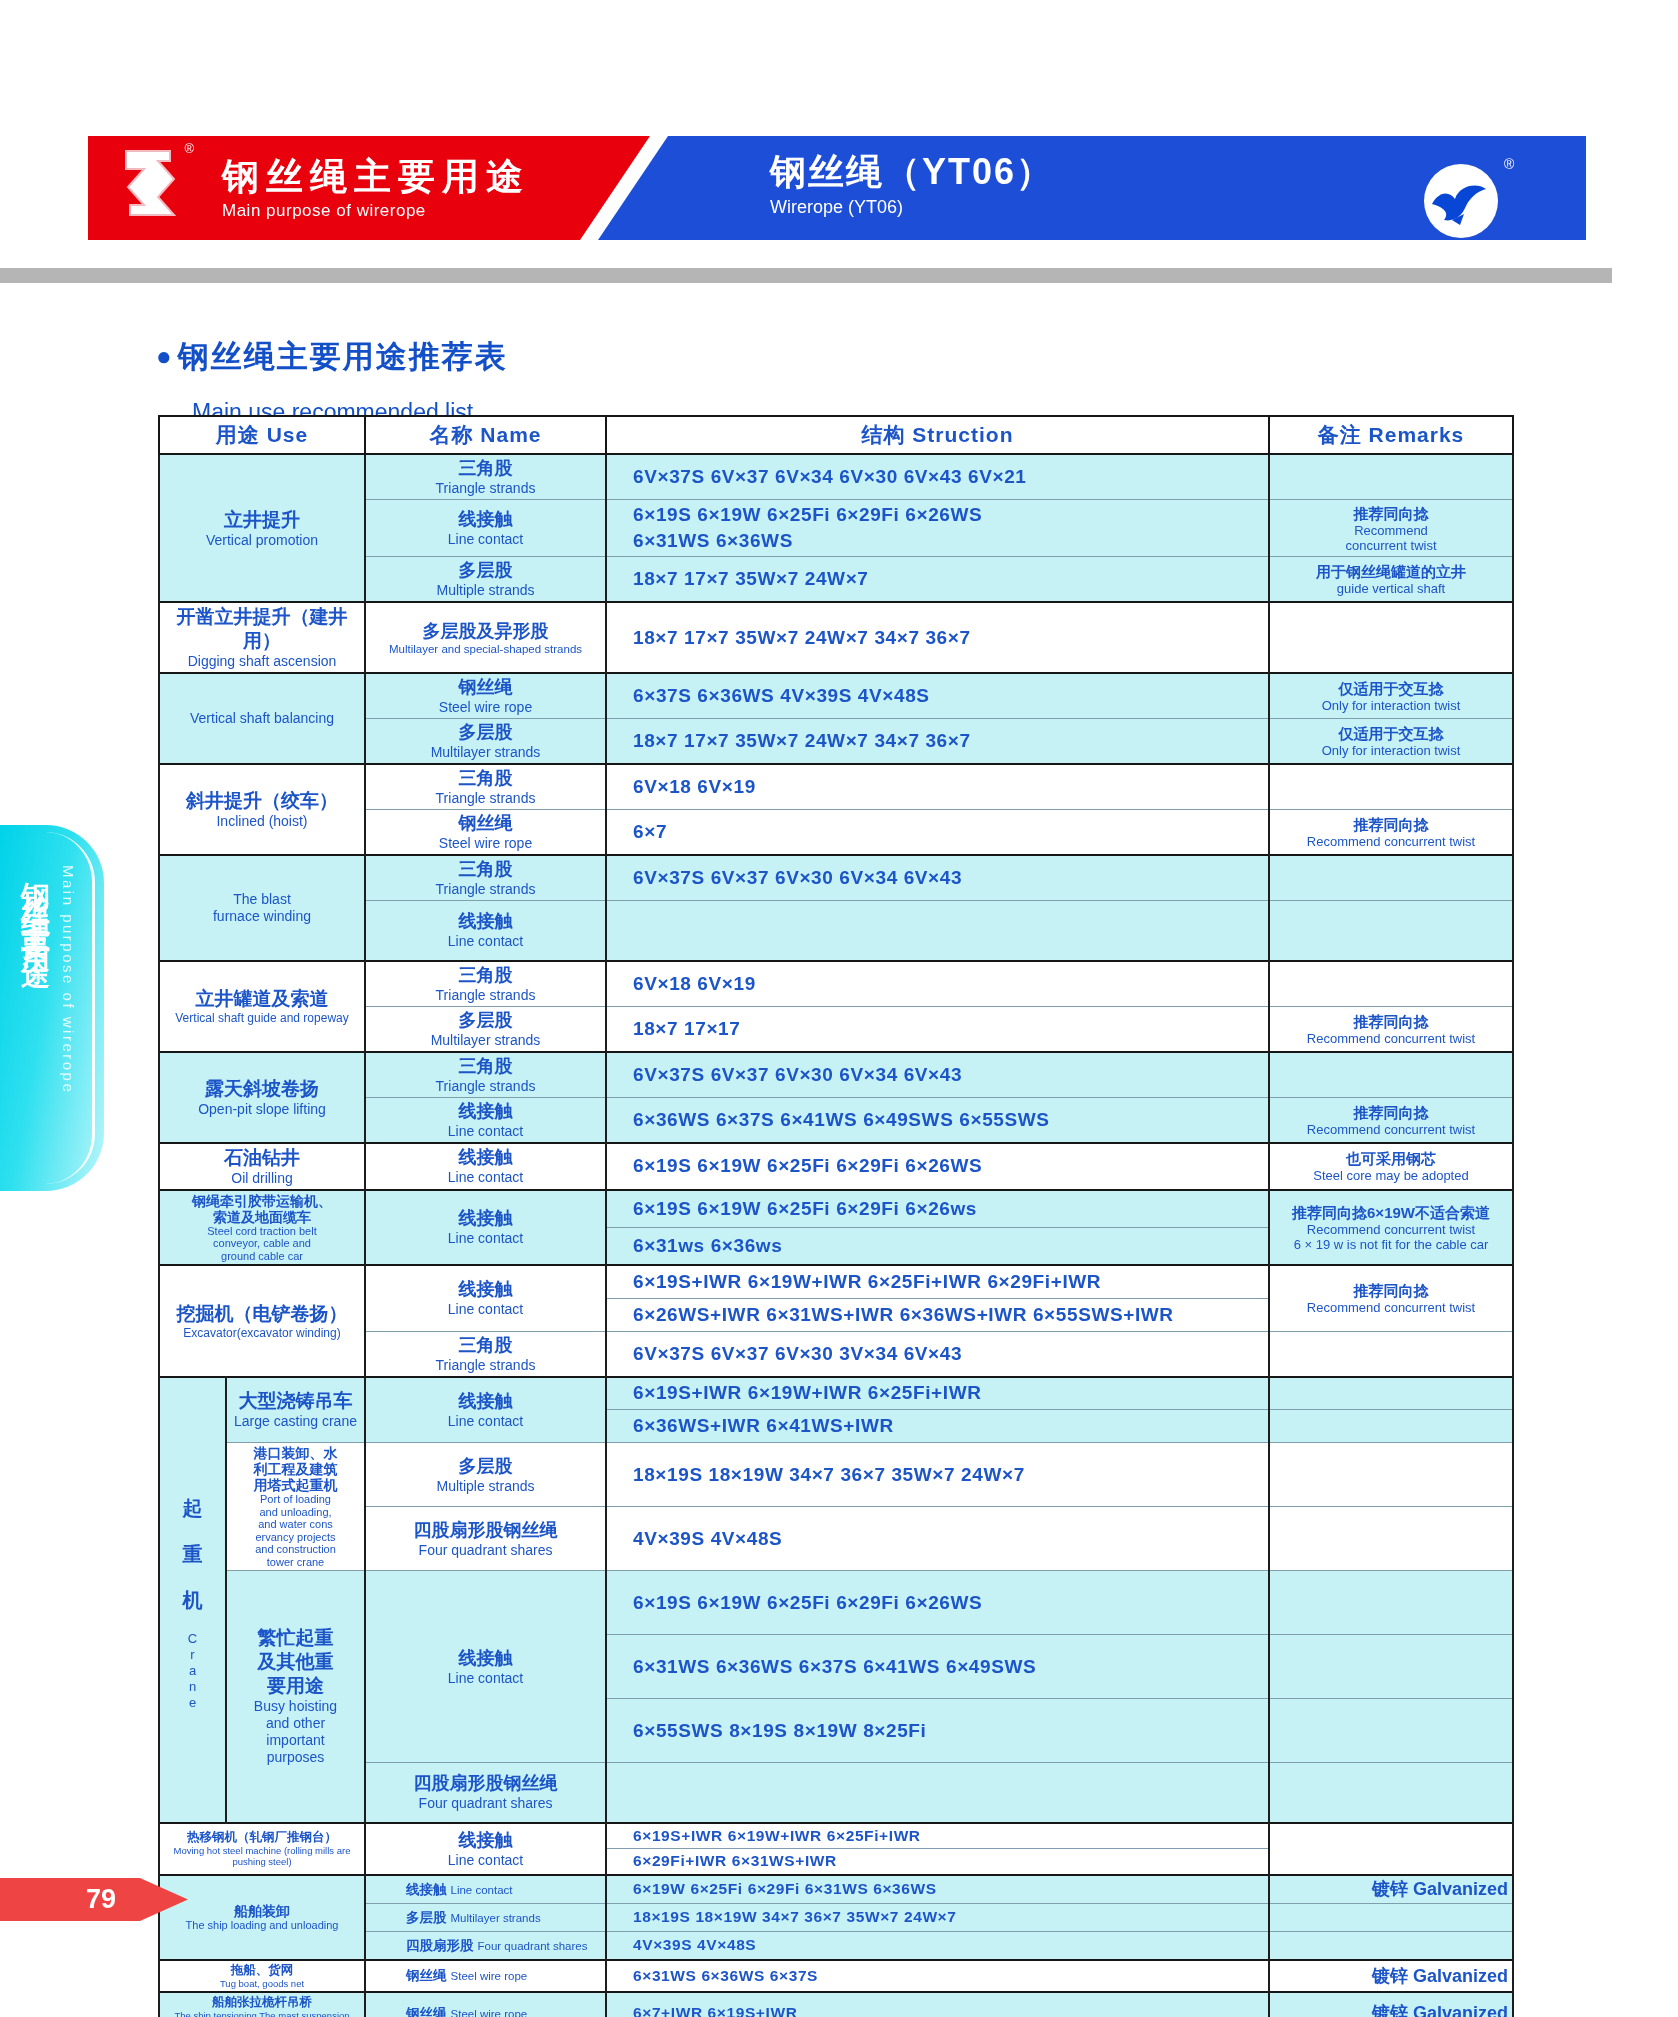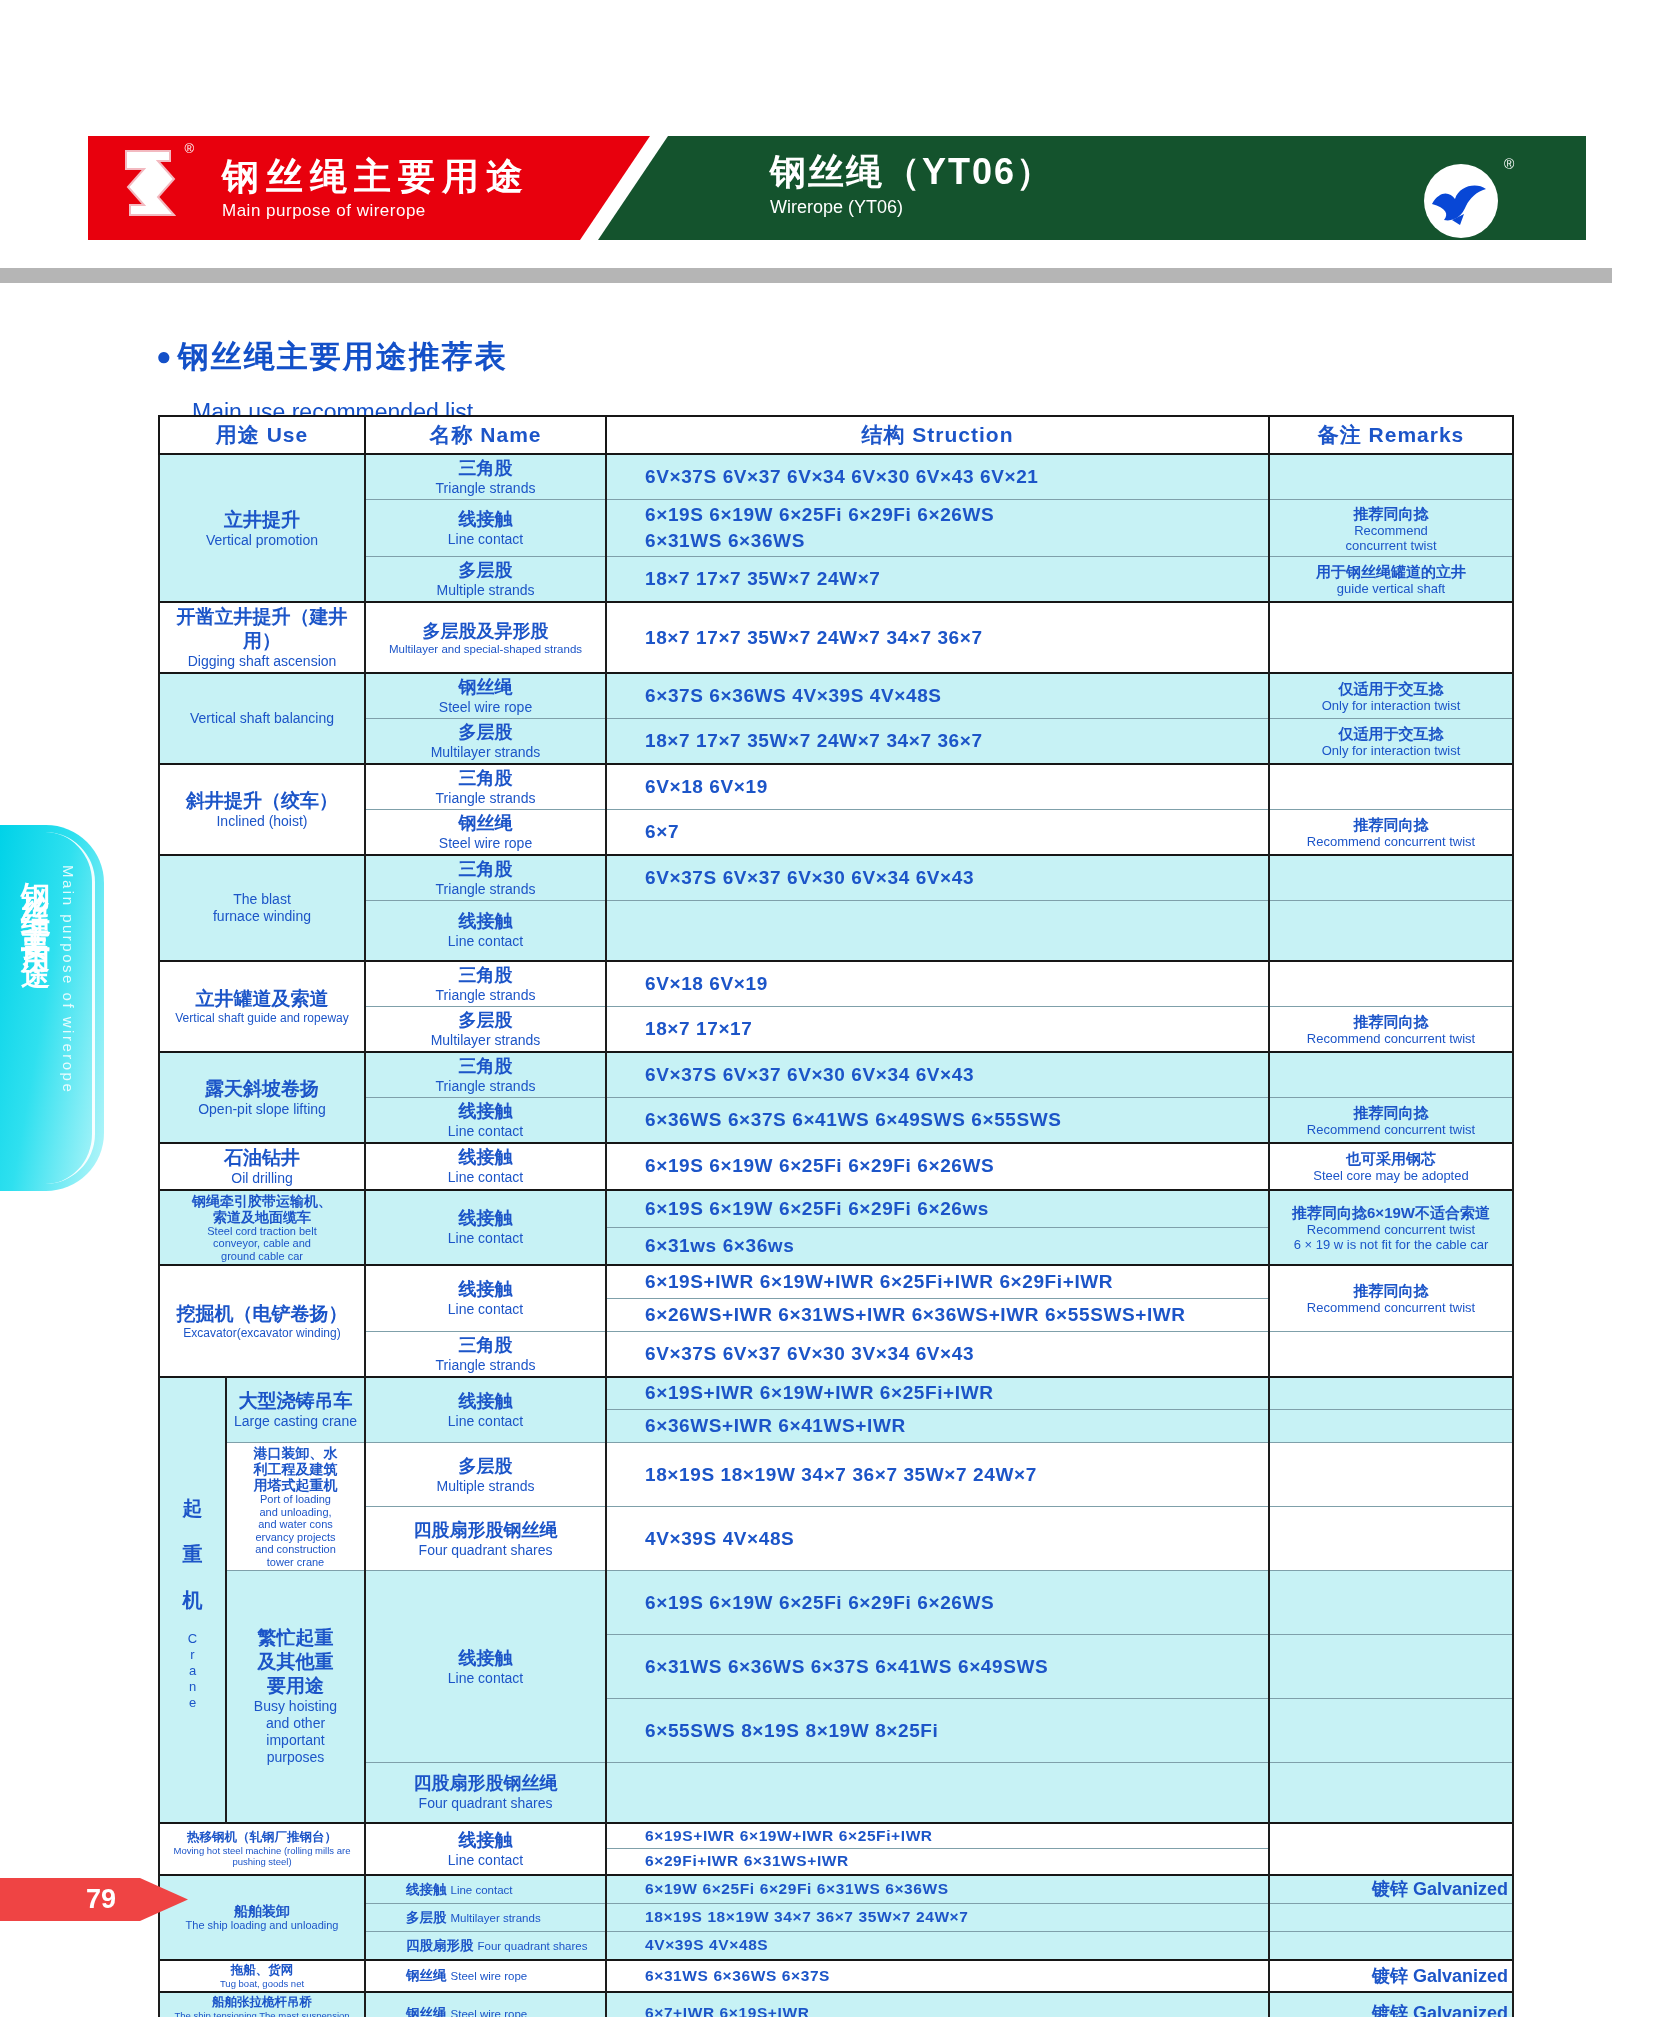--- a/index.html
+++ b/index.html
@@ -15,7 +15,7 @@
   .br-zh{font-size:37px;font-weight:bold;letter-spacing:7px;line-height:42px;}
   .br-en{font-size:17px;line-height:20px;margin-top:3px;letter-spacing:.5px;}
 
-  .banner-blue{position:absolute;left:598px;top:136px;width:988px;height:104px;background:#14532d;
+  .banner-blue{position:absolute;left:598px;top:136px;width:988px;height:104px;background:#1d4ed8;
     clip-path:polygon(70px 0,100% 0,100% 100%,0 100%);}
   .bb-txt{position:absolute;left:172px;top:14px;color:#fff;}
   .bb-zh{font-size:36px;font-weight:bold;letter-spacing:2px;line-height:44px;}

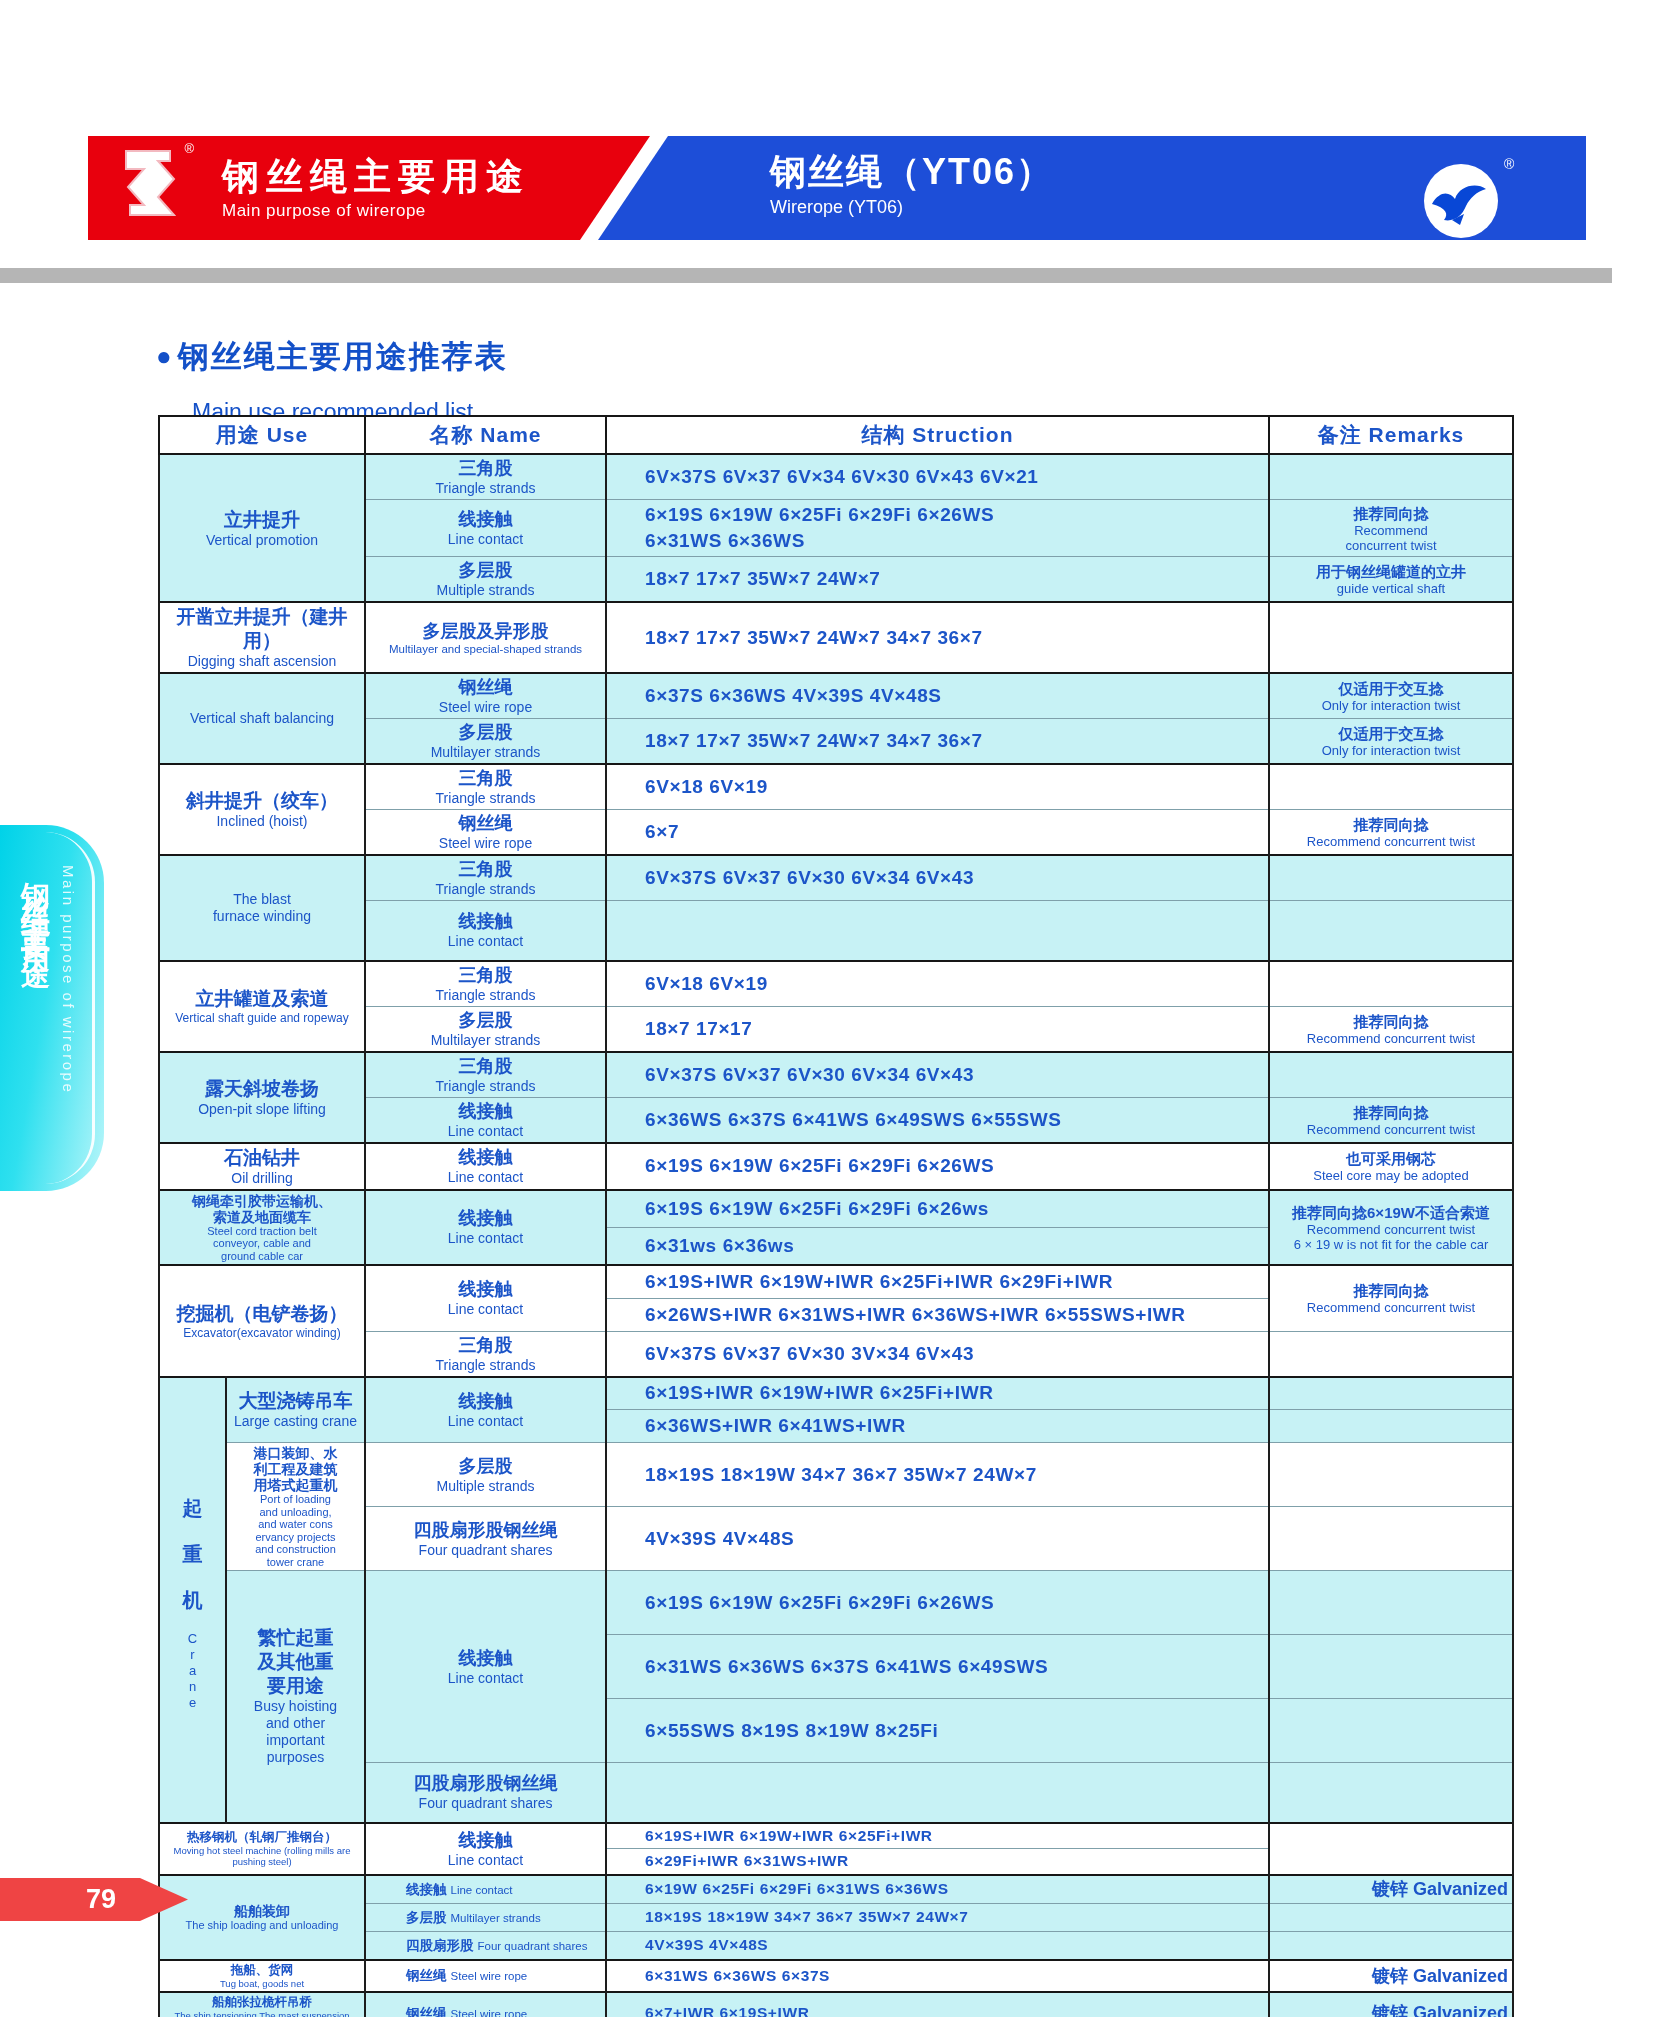--- a/index.html
+++ b/index.html
@@ -76,7 +76,7 @@
   tr.small .name-cell.inline .nm-zh{font-size:13.5px;}
   tr.small .name-cell.inline .nm-en{font-size:11.5px;}
 
-  .struct-cell{vertical-align:middle;padding-left:38px;}
+  .struct-cell{vertical-align:middle;padding-left:26px;}
   .struct-line{font-size:19px;font-weight:600;line-height:26px;letter-spacing:.6px;}
   tr.small .struct-line{font-size:15.5px;line-height:20px;}
 

